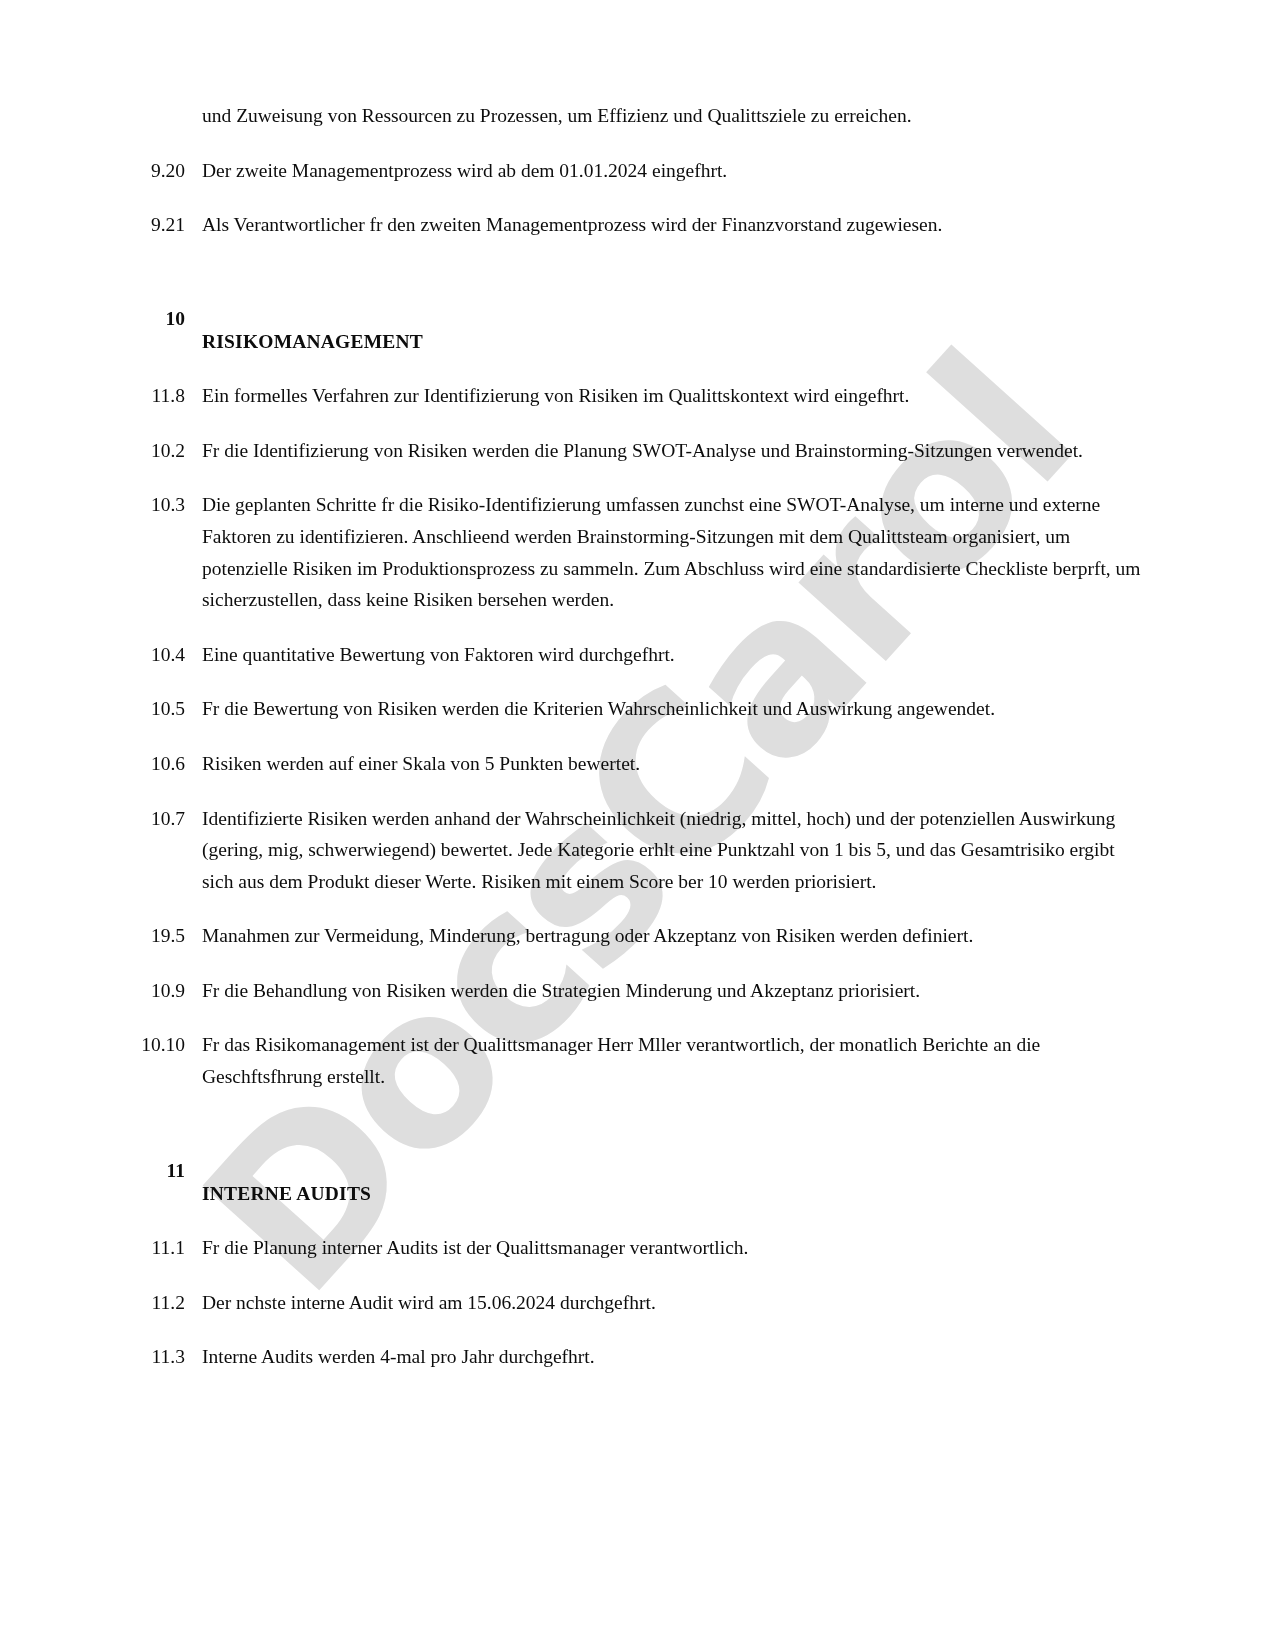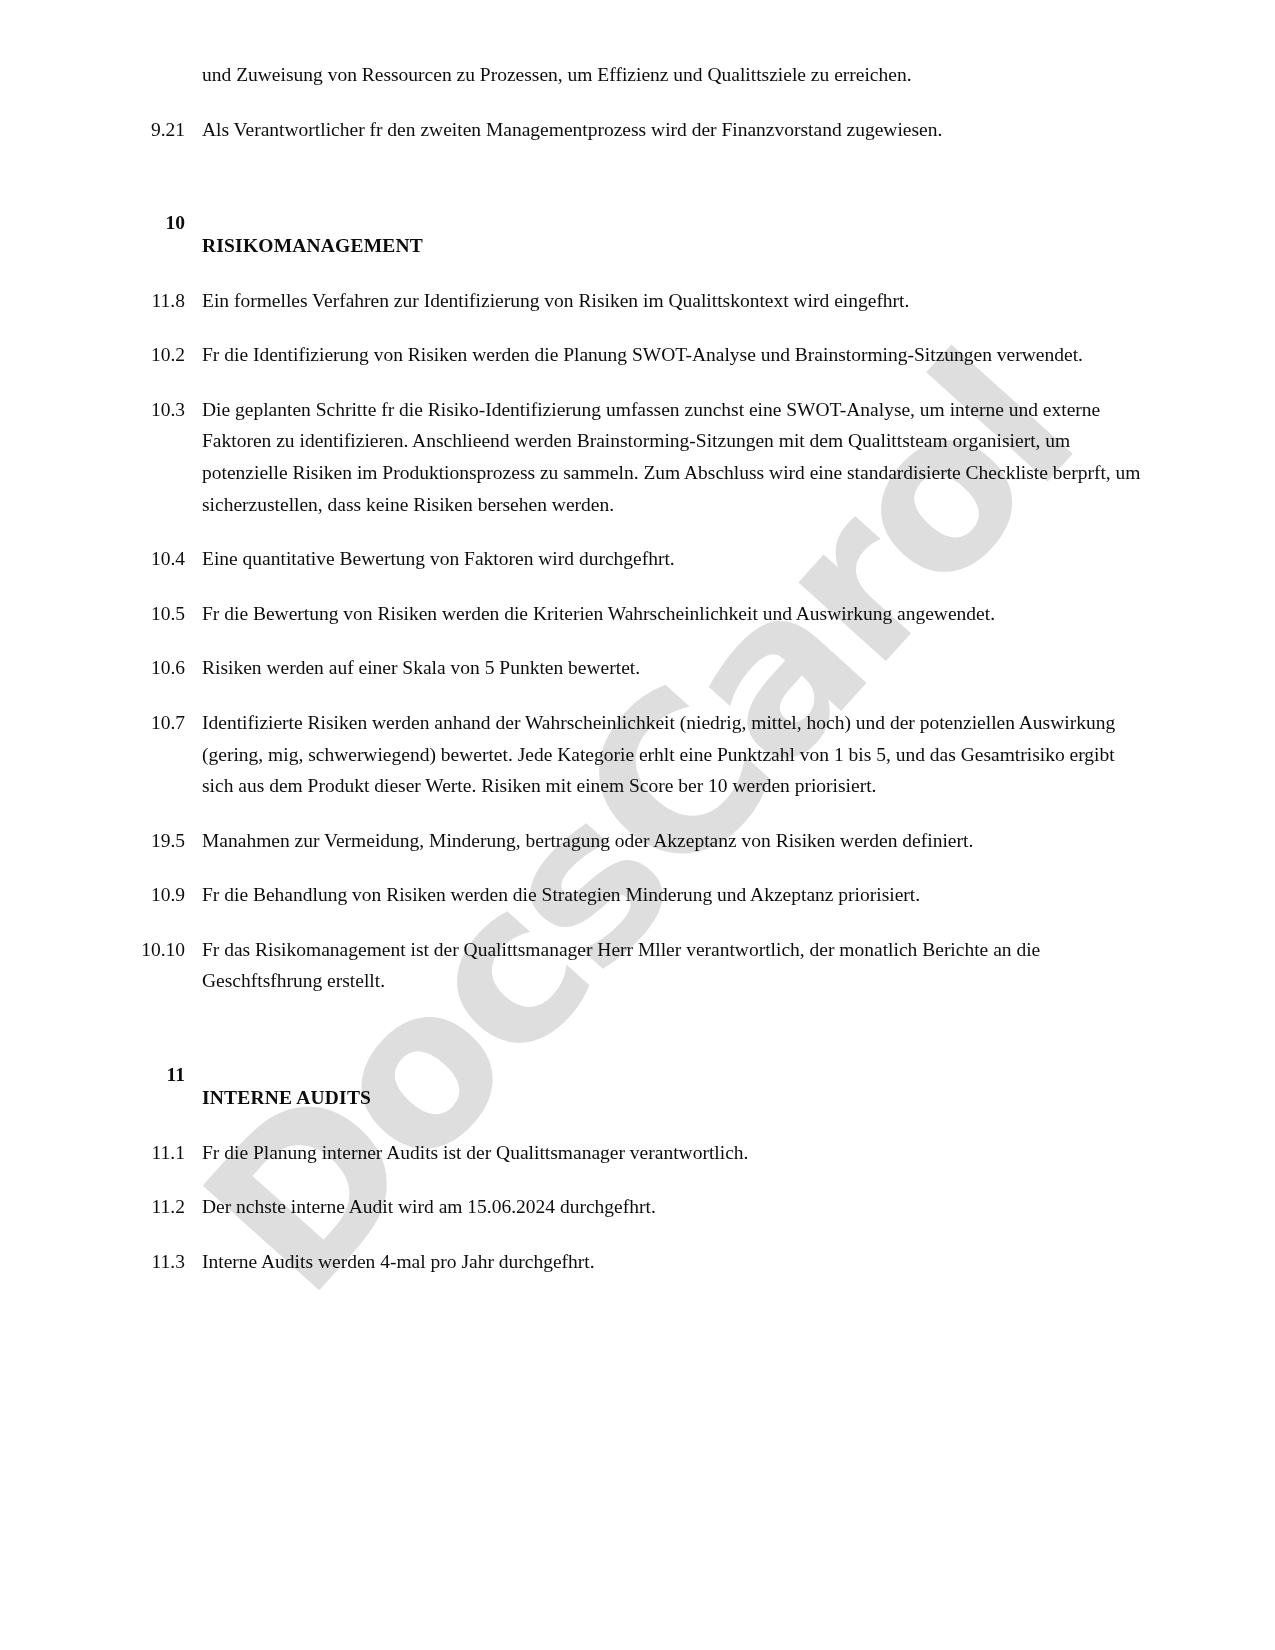--- a/index.html
+++ b/index.html
@@ -41,7 +41,7 @@
     left: 0;
     top: 0;
     width: 1275px;
-    padding: 59px 130px 0 130px;
+    padding: 100px 130px 0 130px;
     box-sizing: border-box;
     z-index: 2;
   }

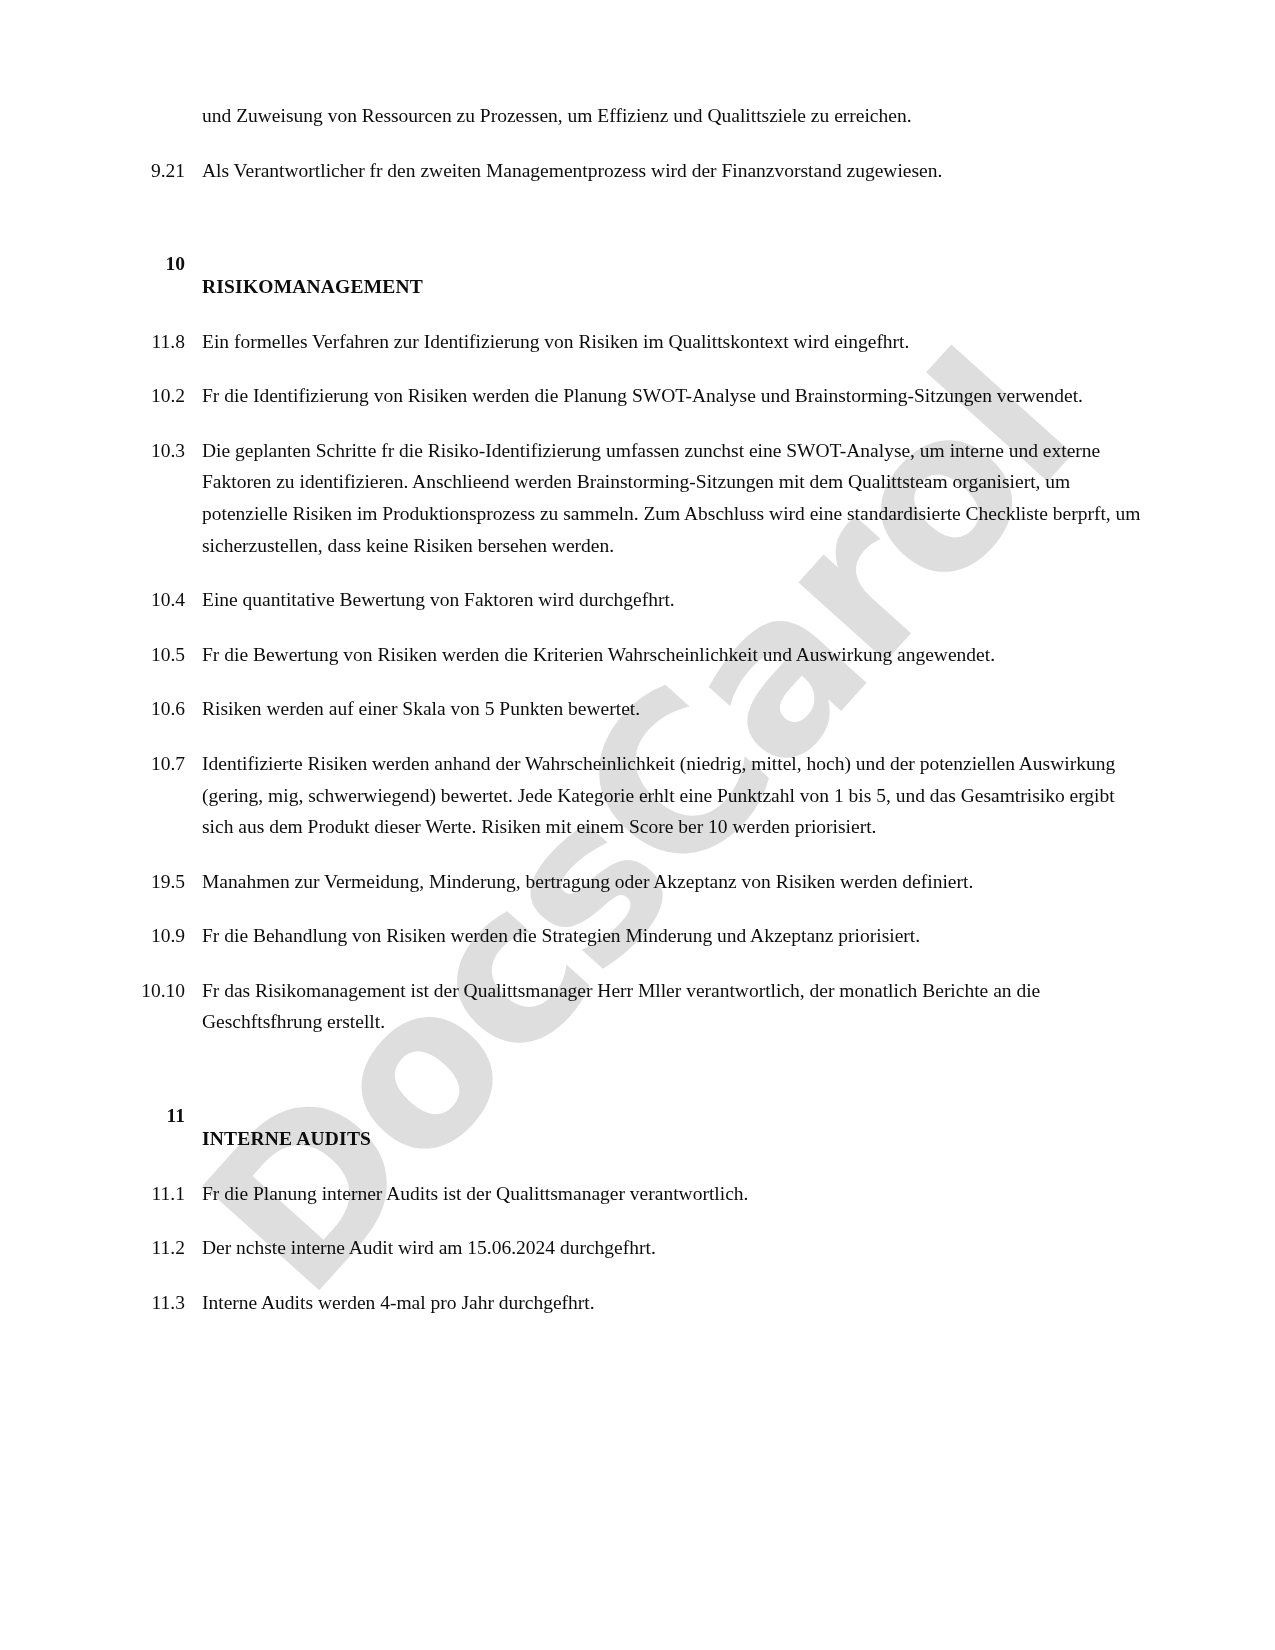--- a/index.html
+++ b/index.html
@@ -104,6 +104,10 @@
         <span class="txt">und Zuweisung von Ressourcen zu Prozessen, um Effizienz und Qualittsziele zu erreichen.</span>
       </div>
       <div class="para">
+        <span class="num">9.20</span>
+        <span class="txt">Der zweite Managementprozess wird ab dem 01.01.2024 eingefhrt.</span>
+      </div>
+      <div class="para">
         <span class="num">9.21</span>
         <span class="txt">Als Verantwortlicher fr den zweiten Managementprozess wird der Finanzvorstand zugewiesen.</span>
       </div>

